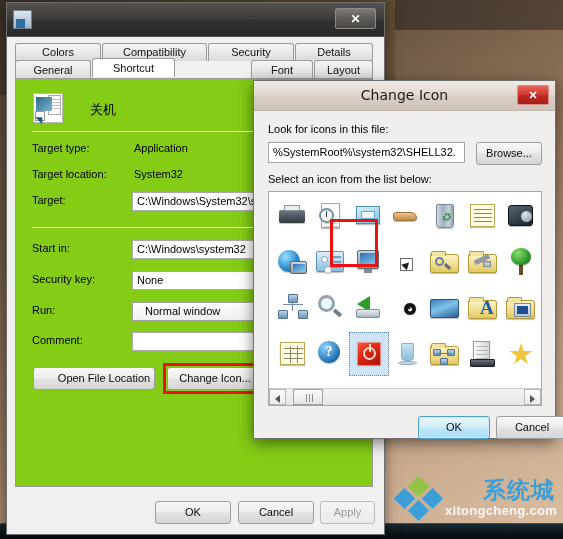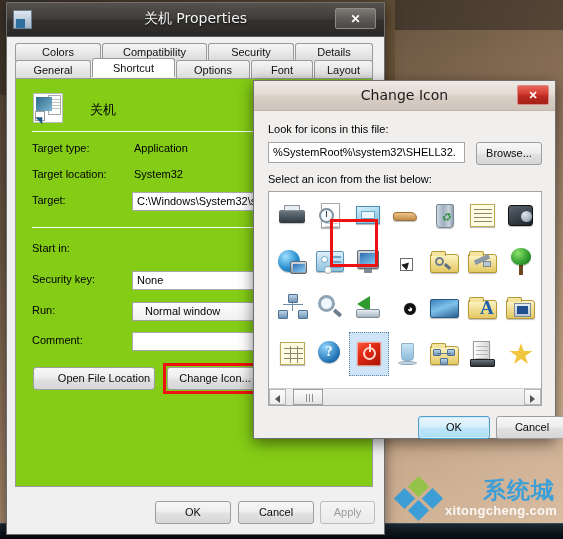--- a/index.html
+++ b/index.html
@@ -301,7 +301,6 @@
 
   <div id="props-title">
     <div id="props-ico"></div>
-    <div id="props-title-txt">关机 Properties</div>
     <div id="props-close">✕</div>
   </div>
 

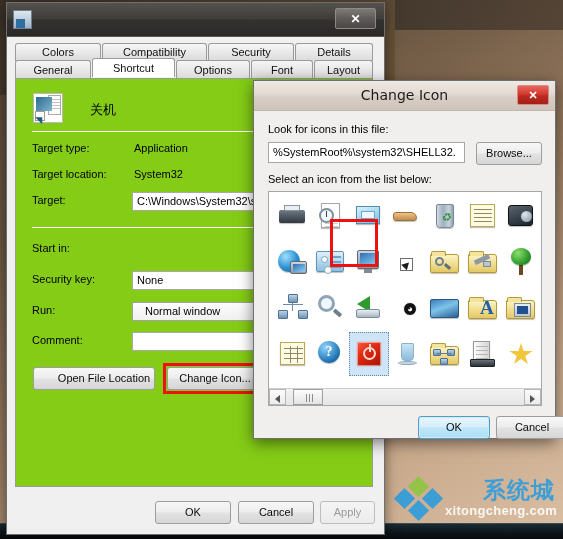--- a/index.html
+++ b/index.html
@@ -316,7 +316,6 @@
     <div id="tabrow-bot">
       <div class="tab" style="left:0px;width:76px;">General</div>
       <div class="tab active" style="left:77px;width:83px;">Shortcut</div>
-      <div class="tab" style="left:161px;width:74px;">Options</div>
       <div class="tab" style="left:236px;width:62px;">Font</div>
       <div class="tab" style="left:299px;width:59px;">Layout</div>
     </div>

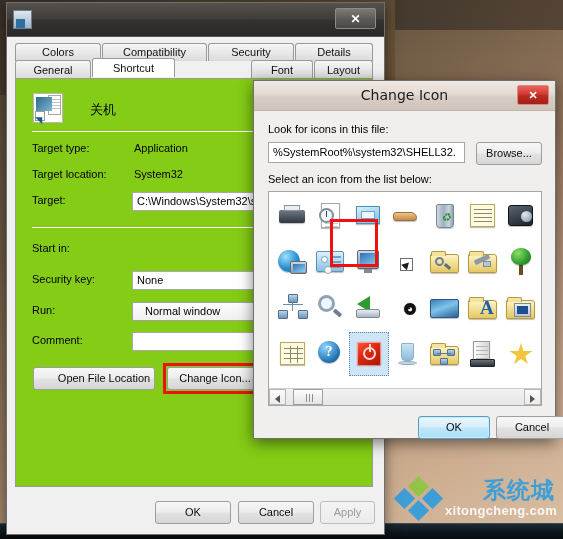--- a/index.html
+++ b/index.html
@@ -355,6 +355,7 @@
 
       <div class="frow" style="top:162px;width:326px;">
         <div class="flab">Start in:</div>
+        <div class="fbox" style="left:100px;width:226px;">C:\Windows\system32</div>
       </div>
 
       <div class="frow" style="top:193px;width:326px;">

